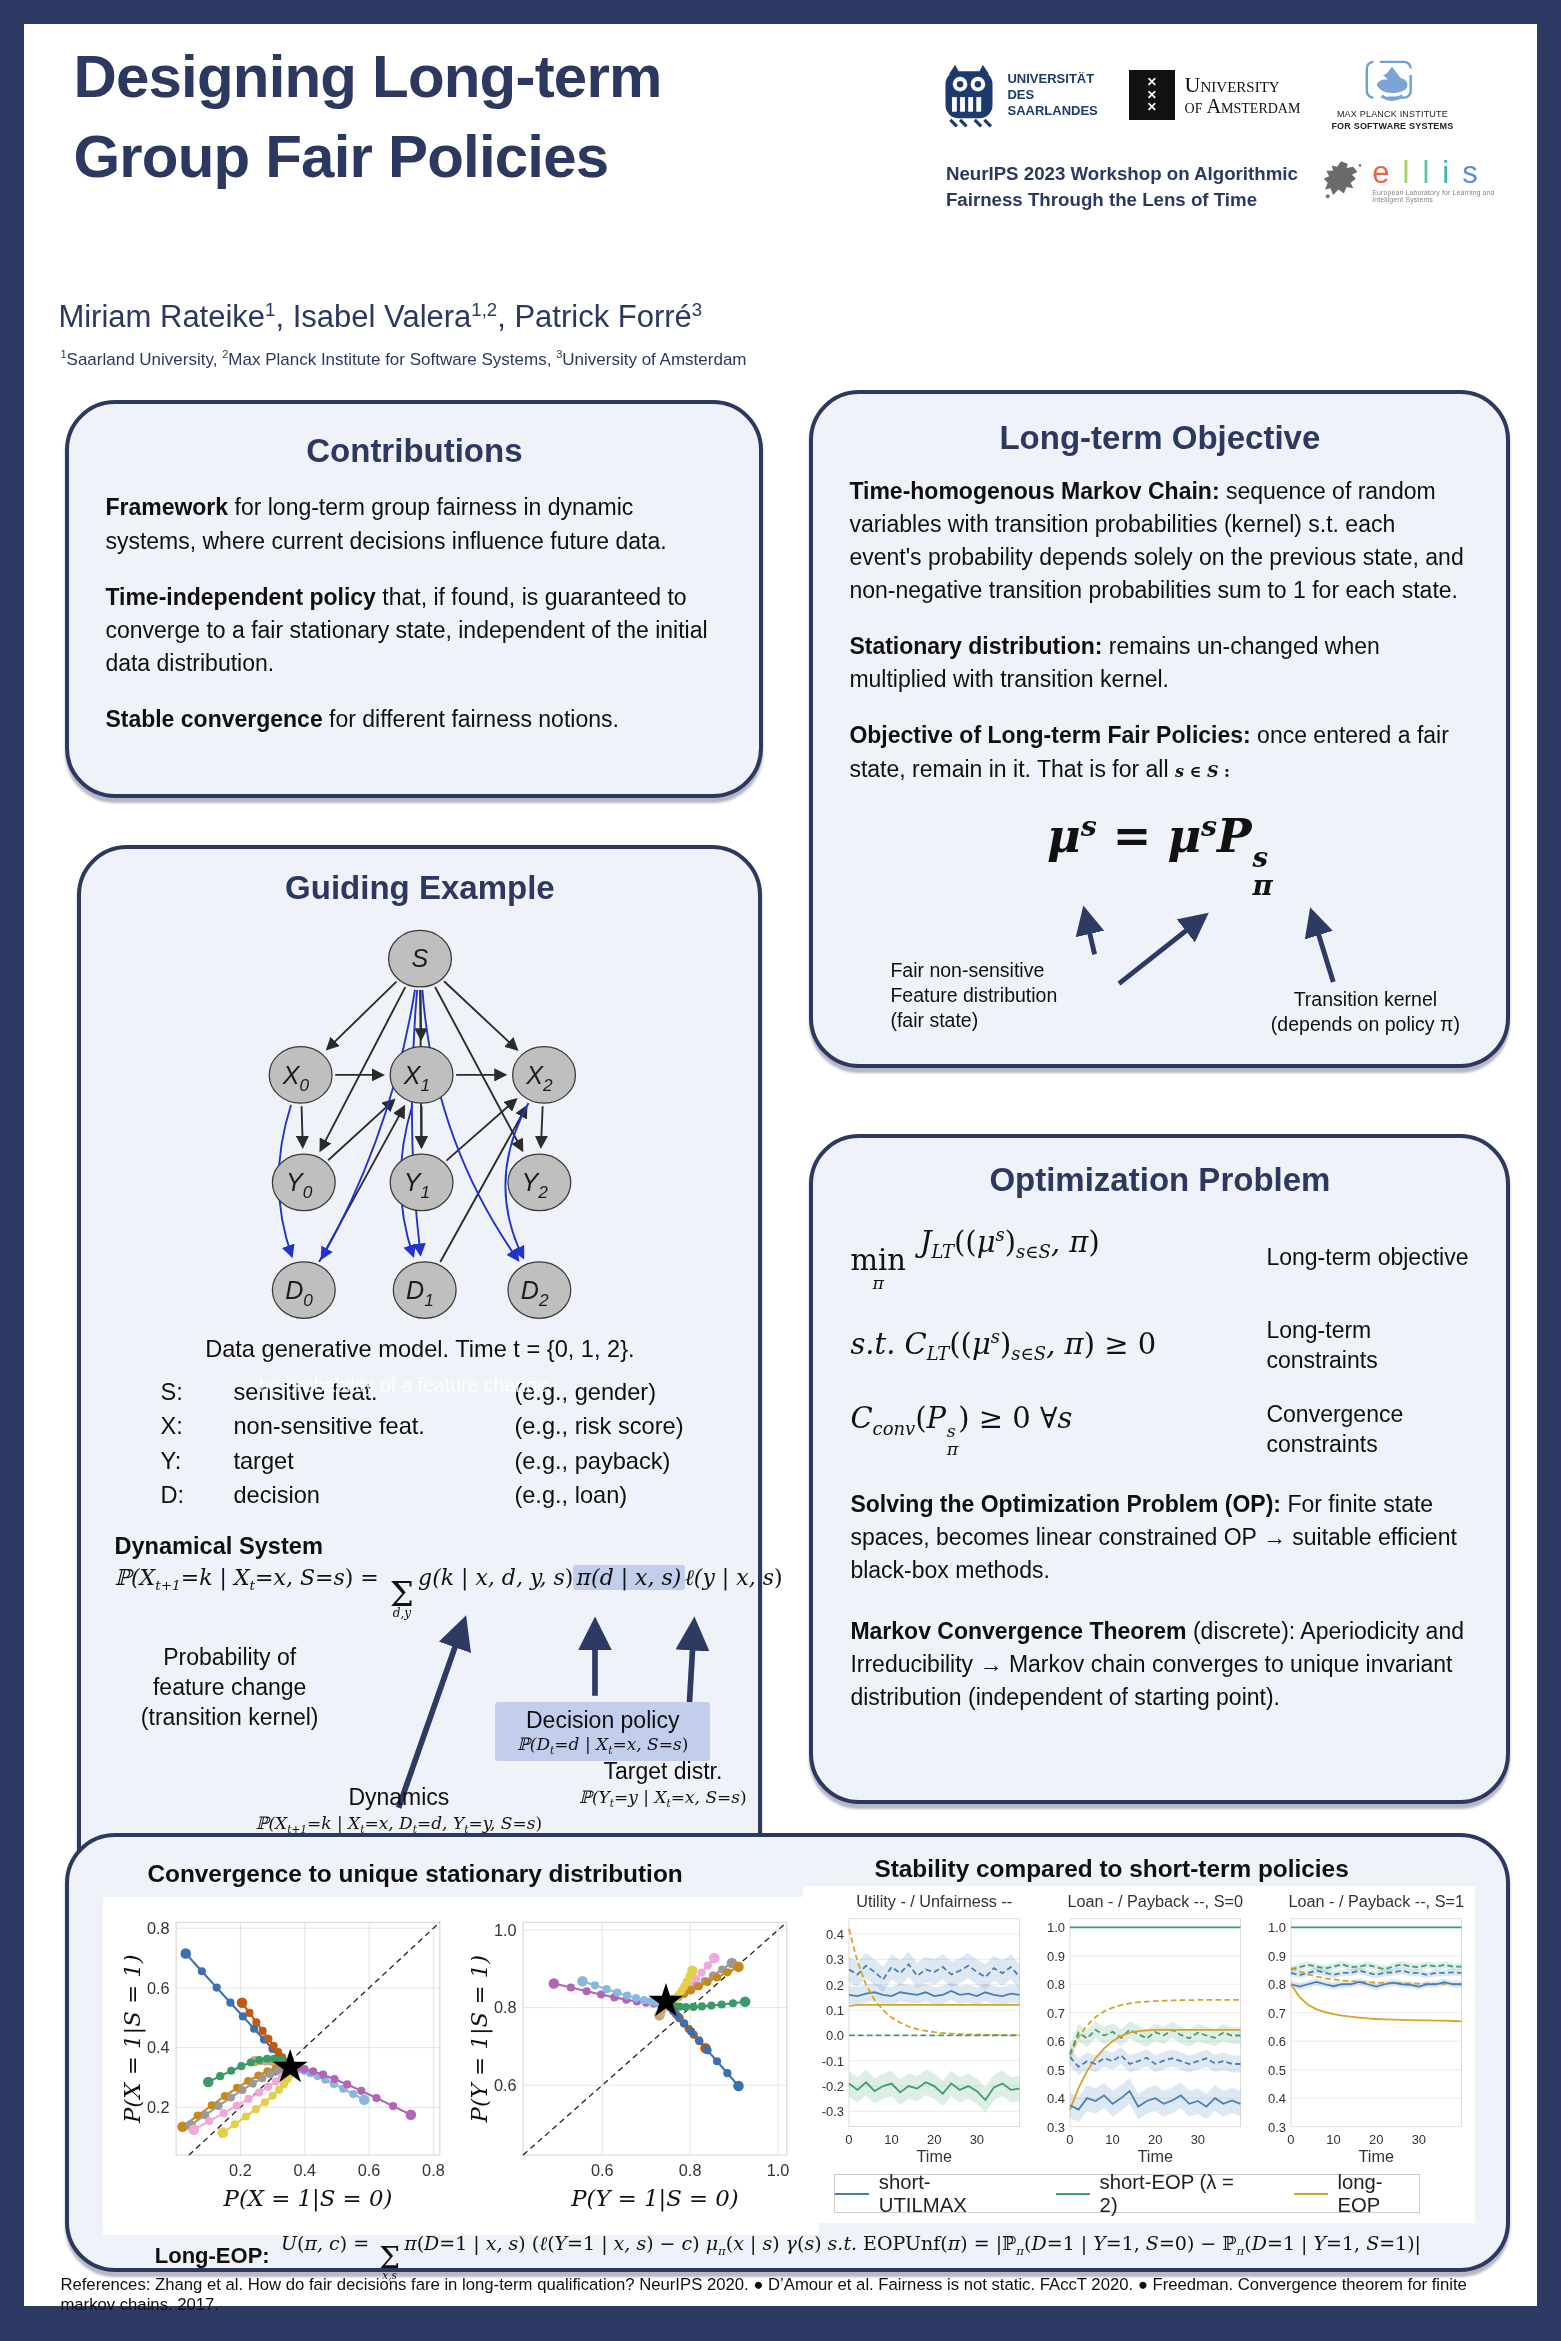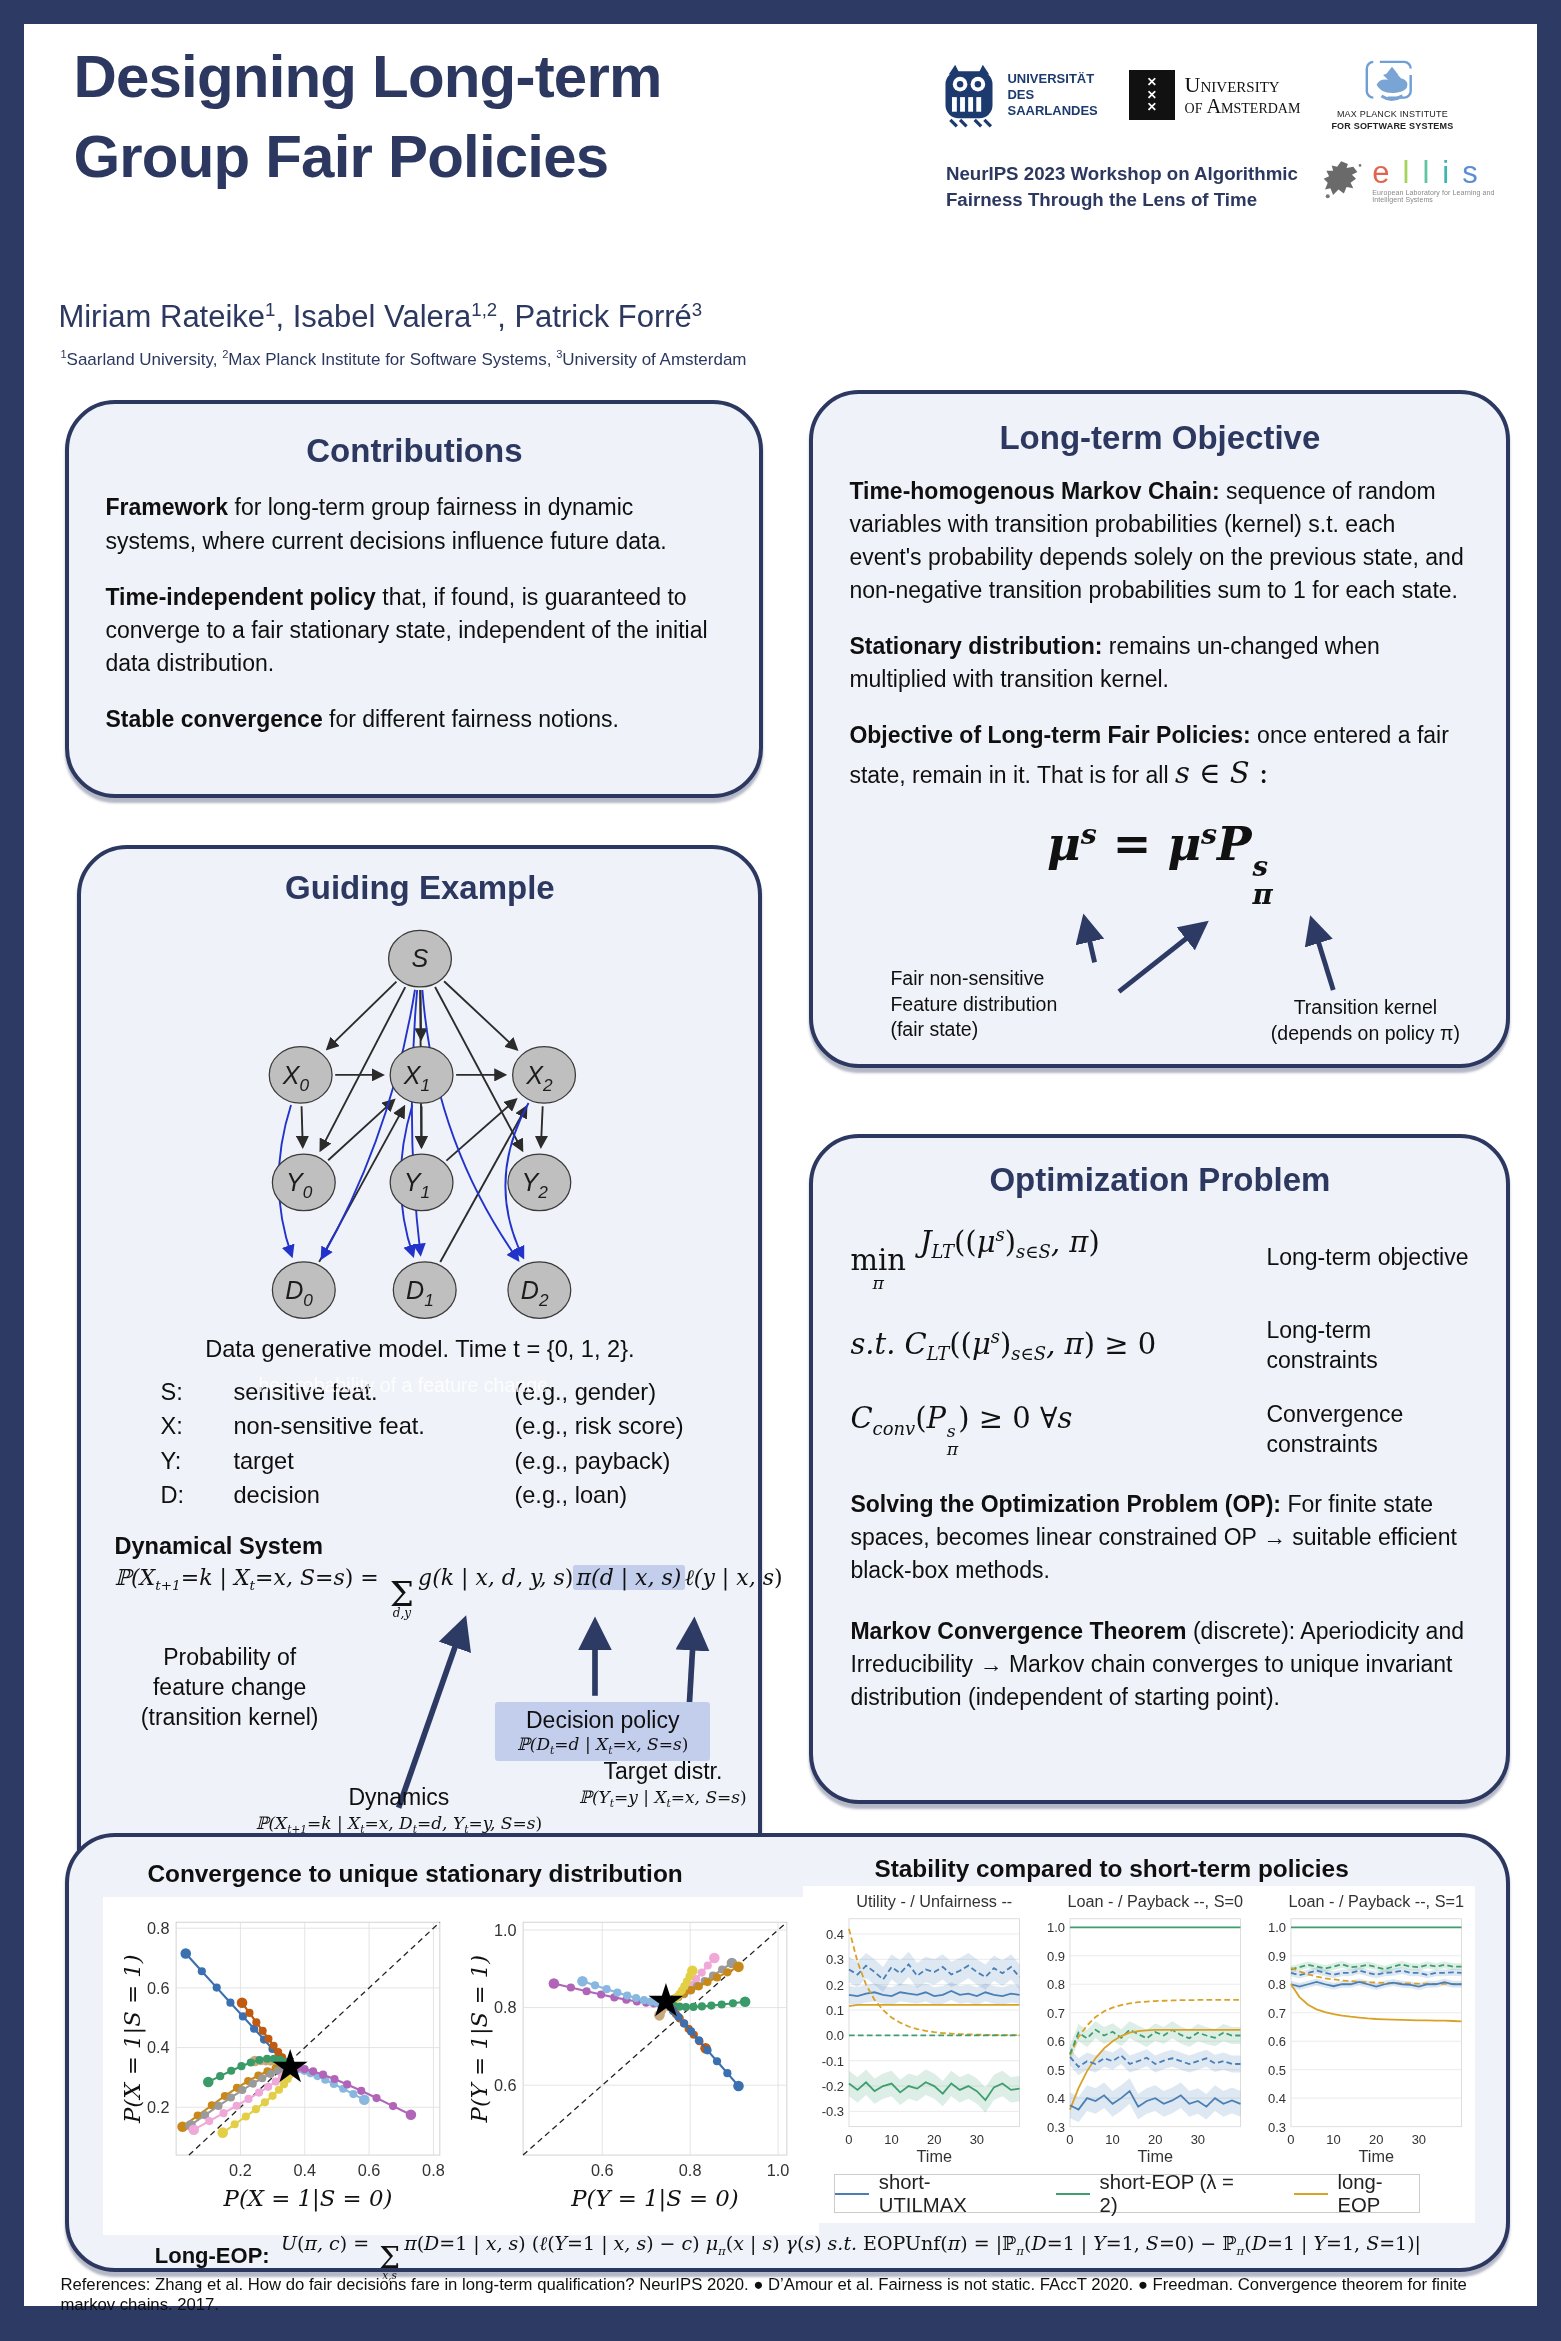--- a/index.html
+++ b/index.html
@@ -179,7 +179,7 @@
       <div class="box-title">Long-term Objective</div>
       <p class="para"><b>Time-homogenous Markov Chain:</b><span> sequence of random variables with transition probabilities (kernel) s.t. each event's probability depends solely on the previous state, and non-negative transition probabilities sum to 1 for each state.</span></p>
       <p class="para"><b>Stationary distribution:</b><span> remains un-changed when multiplied with transition kernel.</span></p>
-      <p class="para"><b>Objective of Long-term Fair Policies:</b><span> once entered a fair state, remain in it. That is for all </span><span class="eq" style="font-size:29px;">s<span class="rm"> ∈ </span>S<span class="rm"> :</span></span></p>
+      <p class="para"><b>Objective of Long-term Fair Policies:</b><span> once entered a fair state, remain in it. That is for all </span><span class="eq" style="font-size:16px;font-weight:bold;">s<span class="rm"> ∈ </span>S<span class="rm"> :</span></span></p>
       <div class="obj-eq eq">μ<sup>s</sup><span class="rm"> = </span>μ<sup>s</sup>P<span class="stk">
             <span>s</span>
             <span>π</span>

